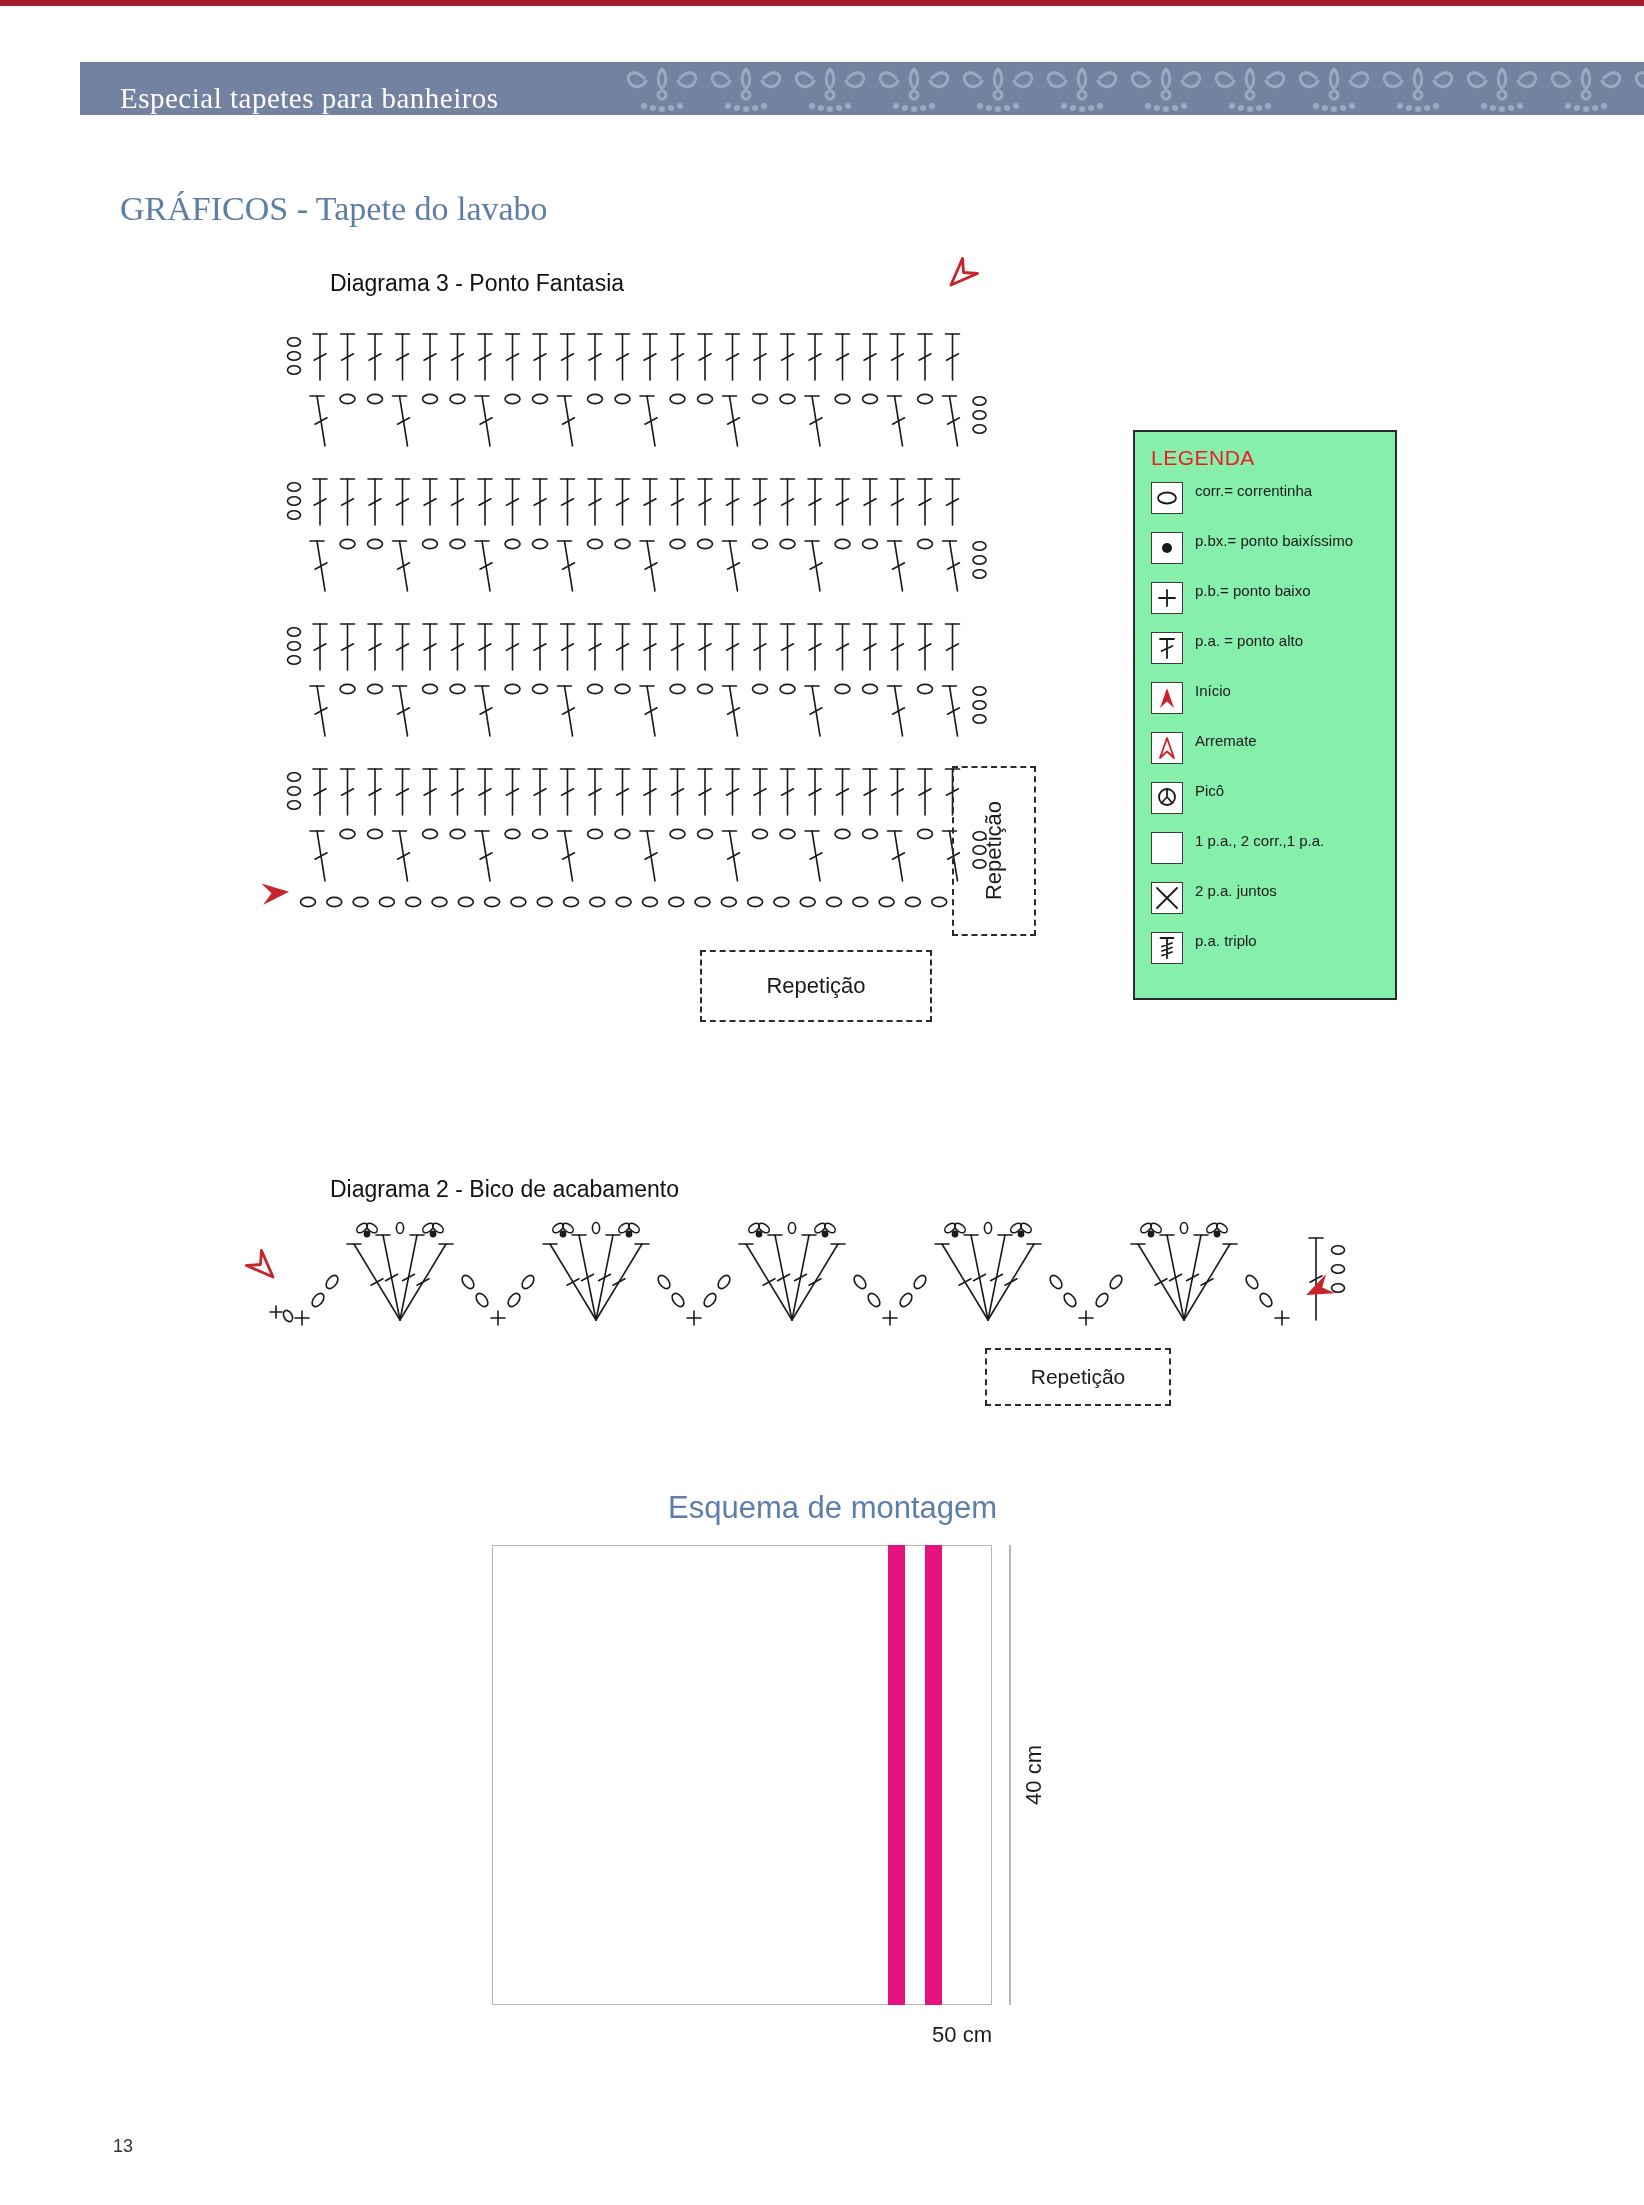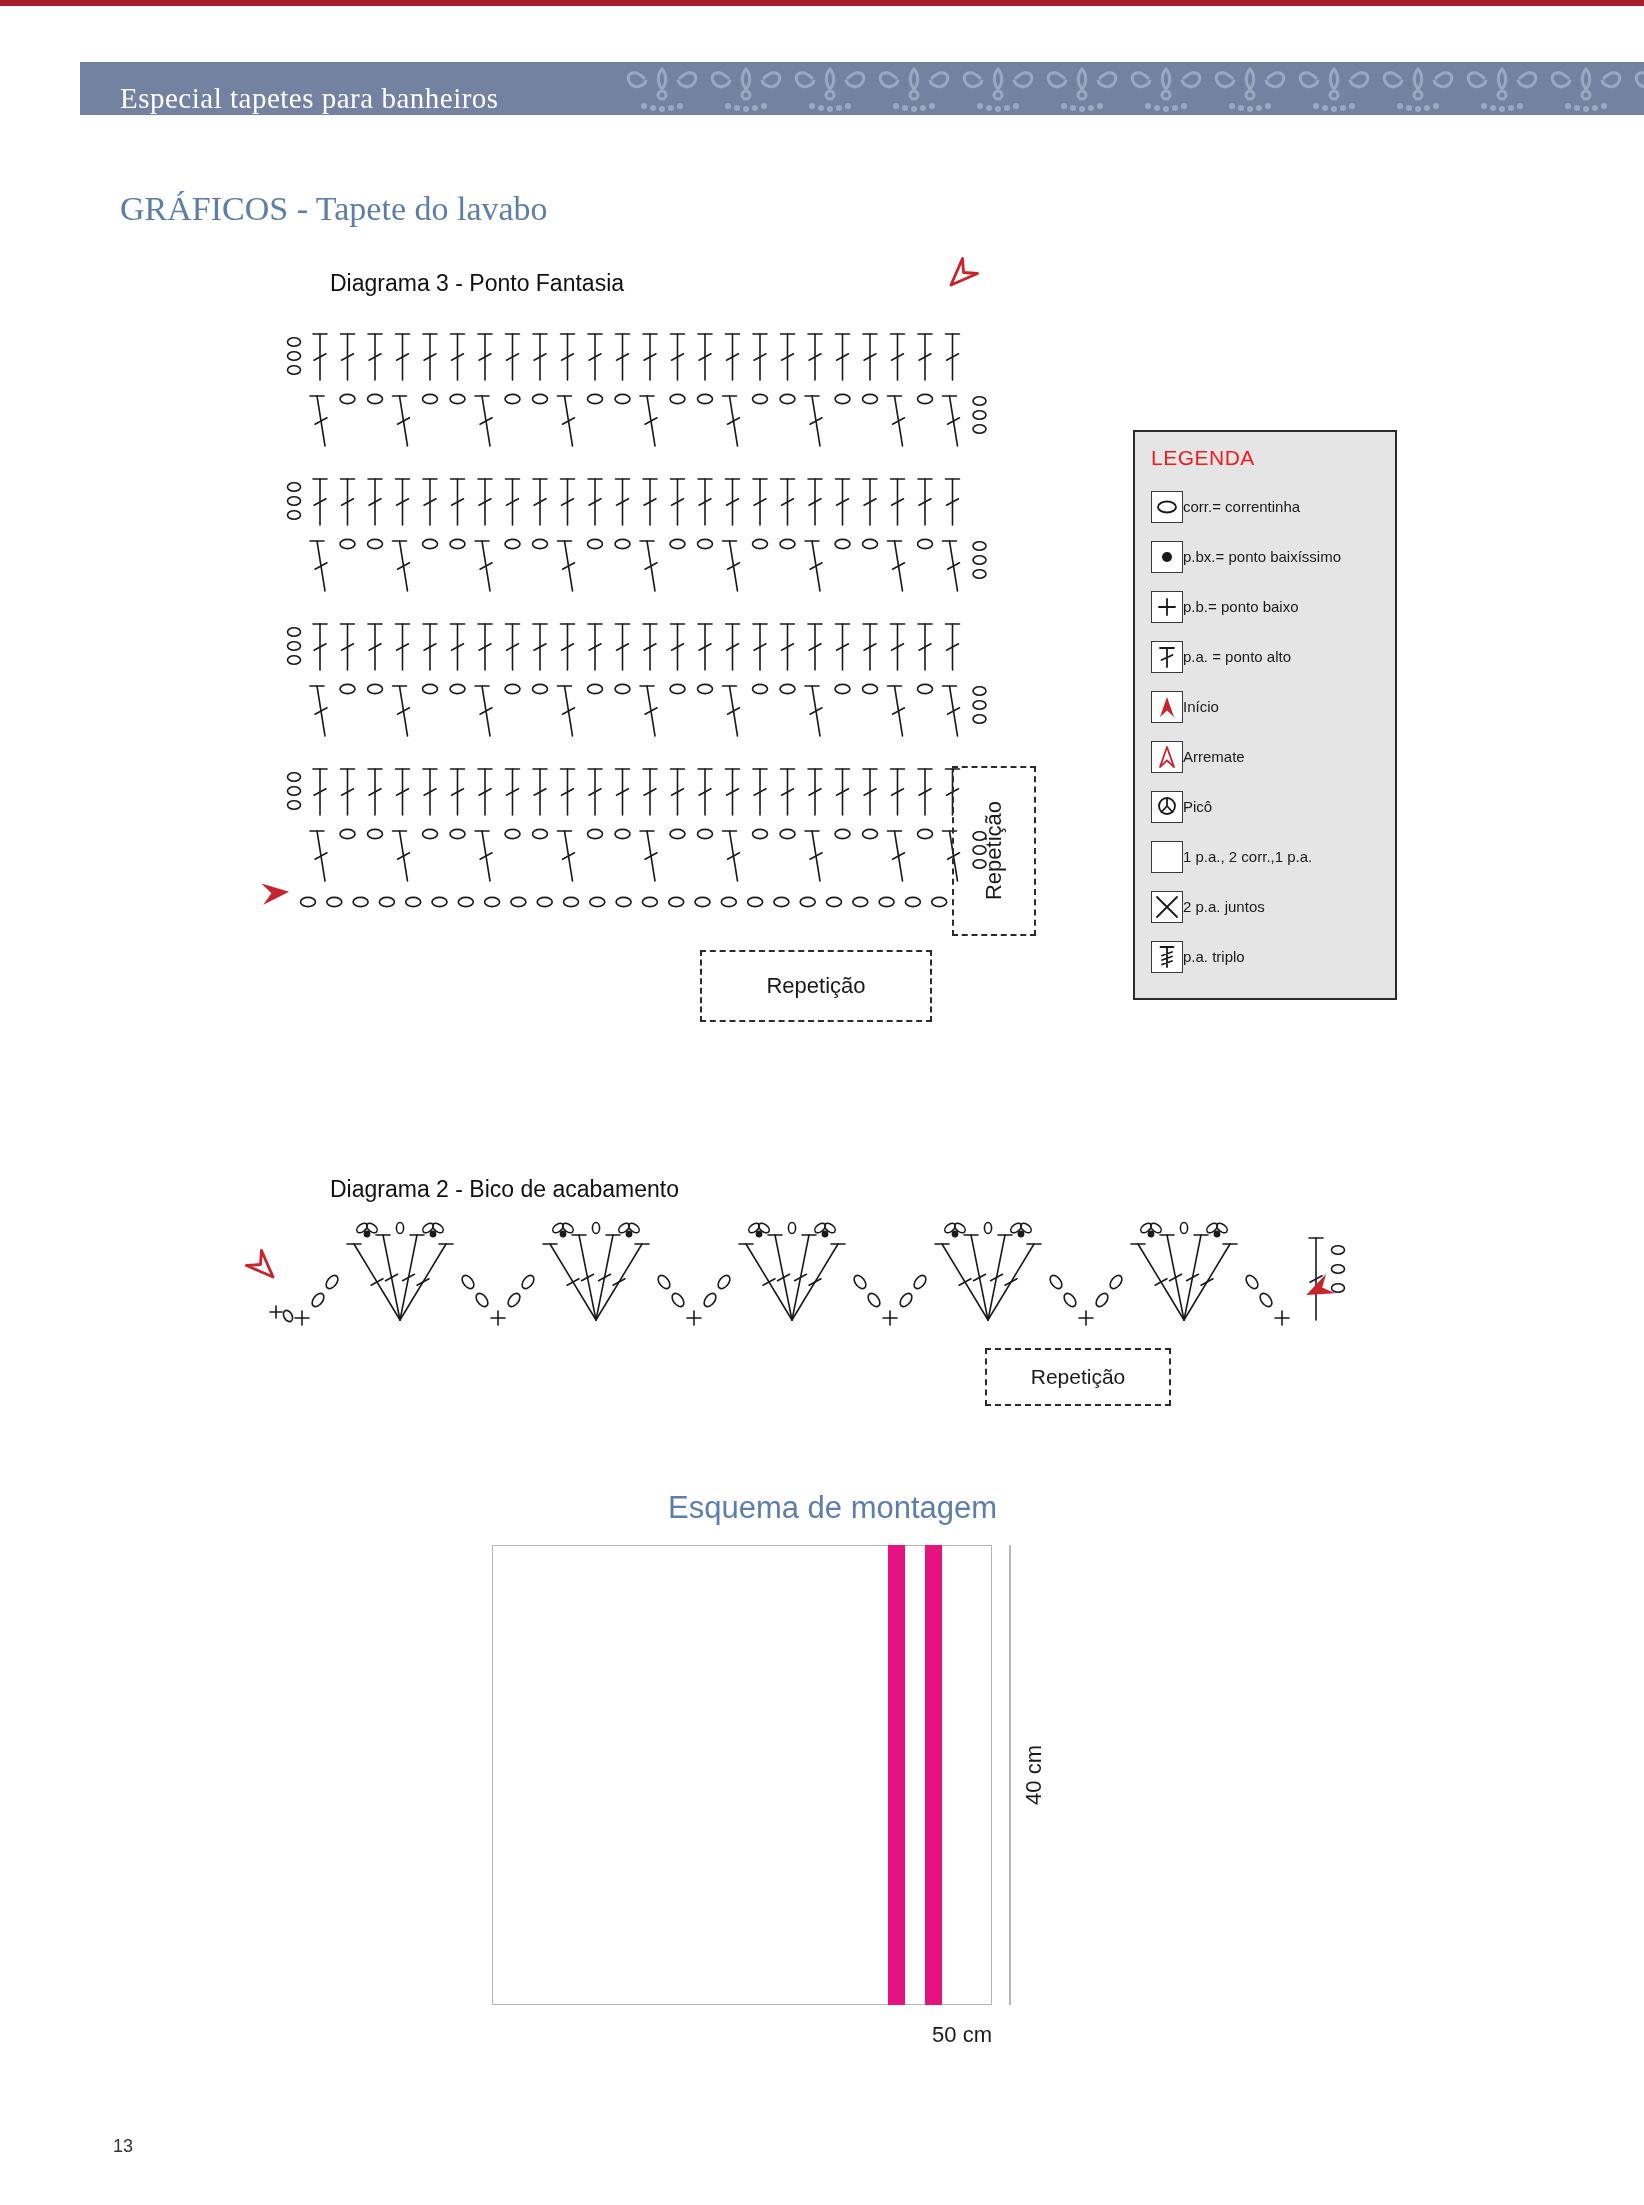--- a/index.html
+++ b/index.html
@@ -24,7 +24,7 @@
   .d1-label{left:330px;top:270px}
   .d2-label{left:330px;top:1176px}
 
-  .legend{left:1133px;top:430px;width:264px;border:2px solid #2b2b2b;background:#e5e5e5;
+  .legend{left:1133px;top:430px;width:264px;border:2px solid #2b2b2b;background:#86efac;
     padding:14px 16px 16px}
   .legend-title{color:var(--c-legend_red,#ed1c24);font-size:21px;margin-bottom:12px;letter-spacing:.5px}
   .lg-row{display:flex;align-items:center;height:50px}

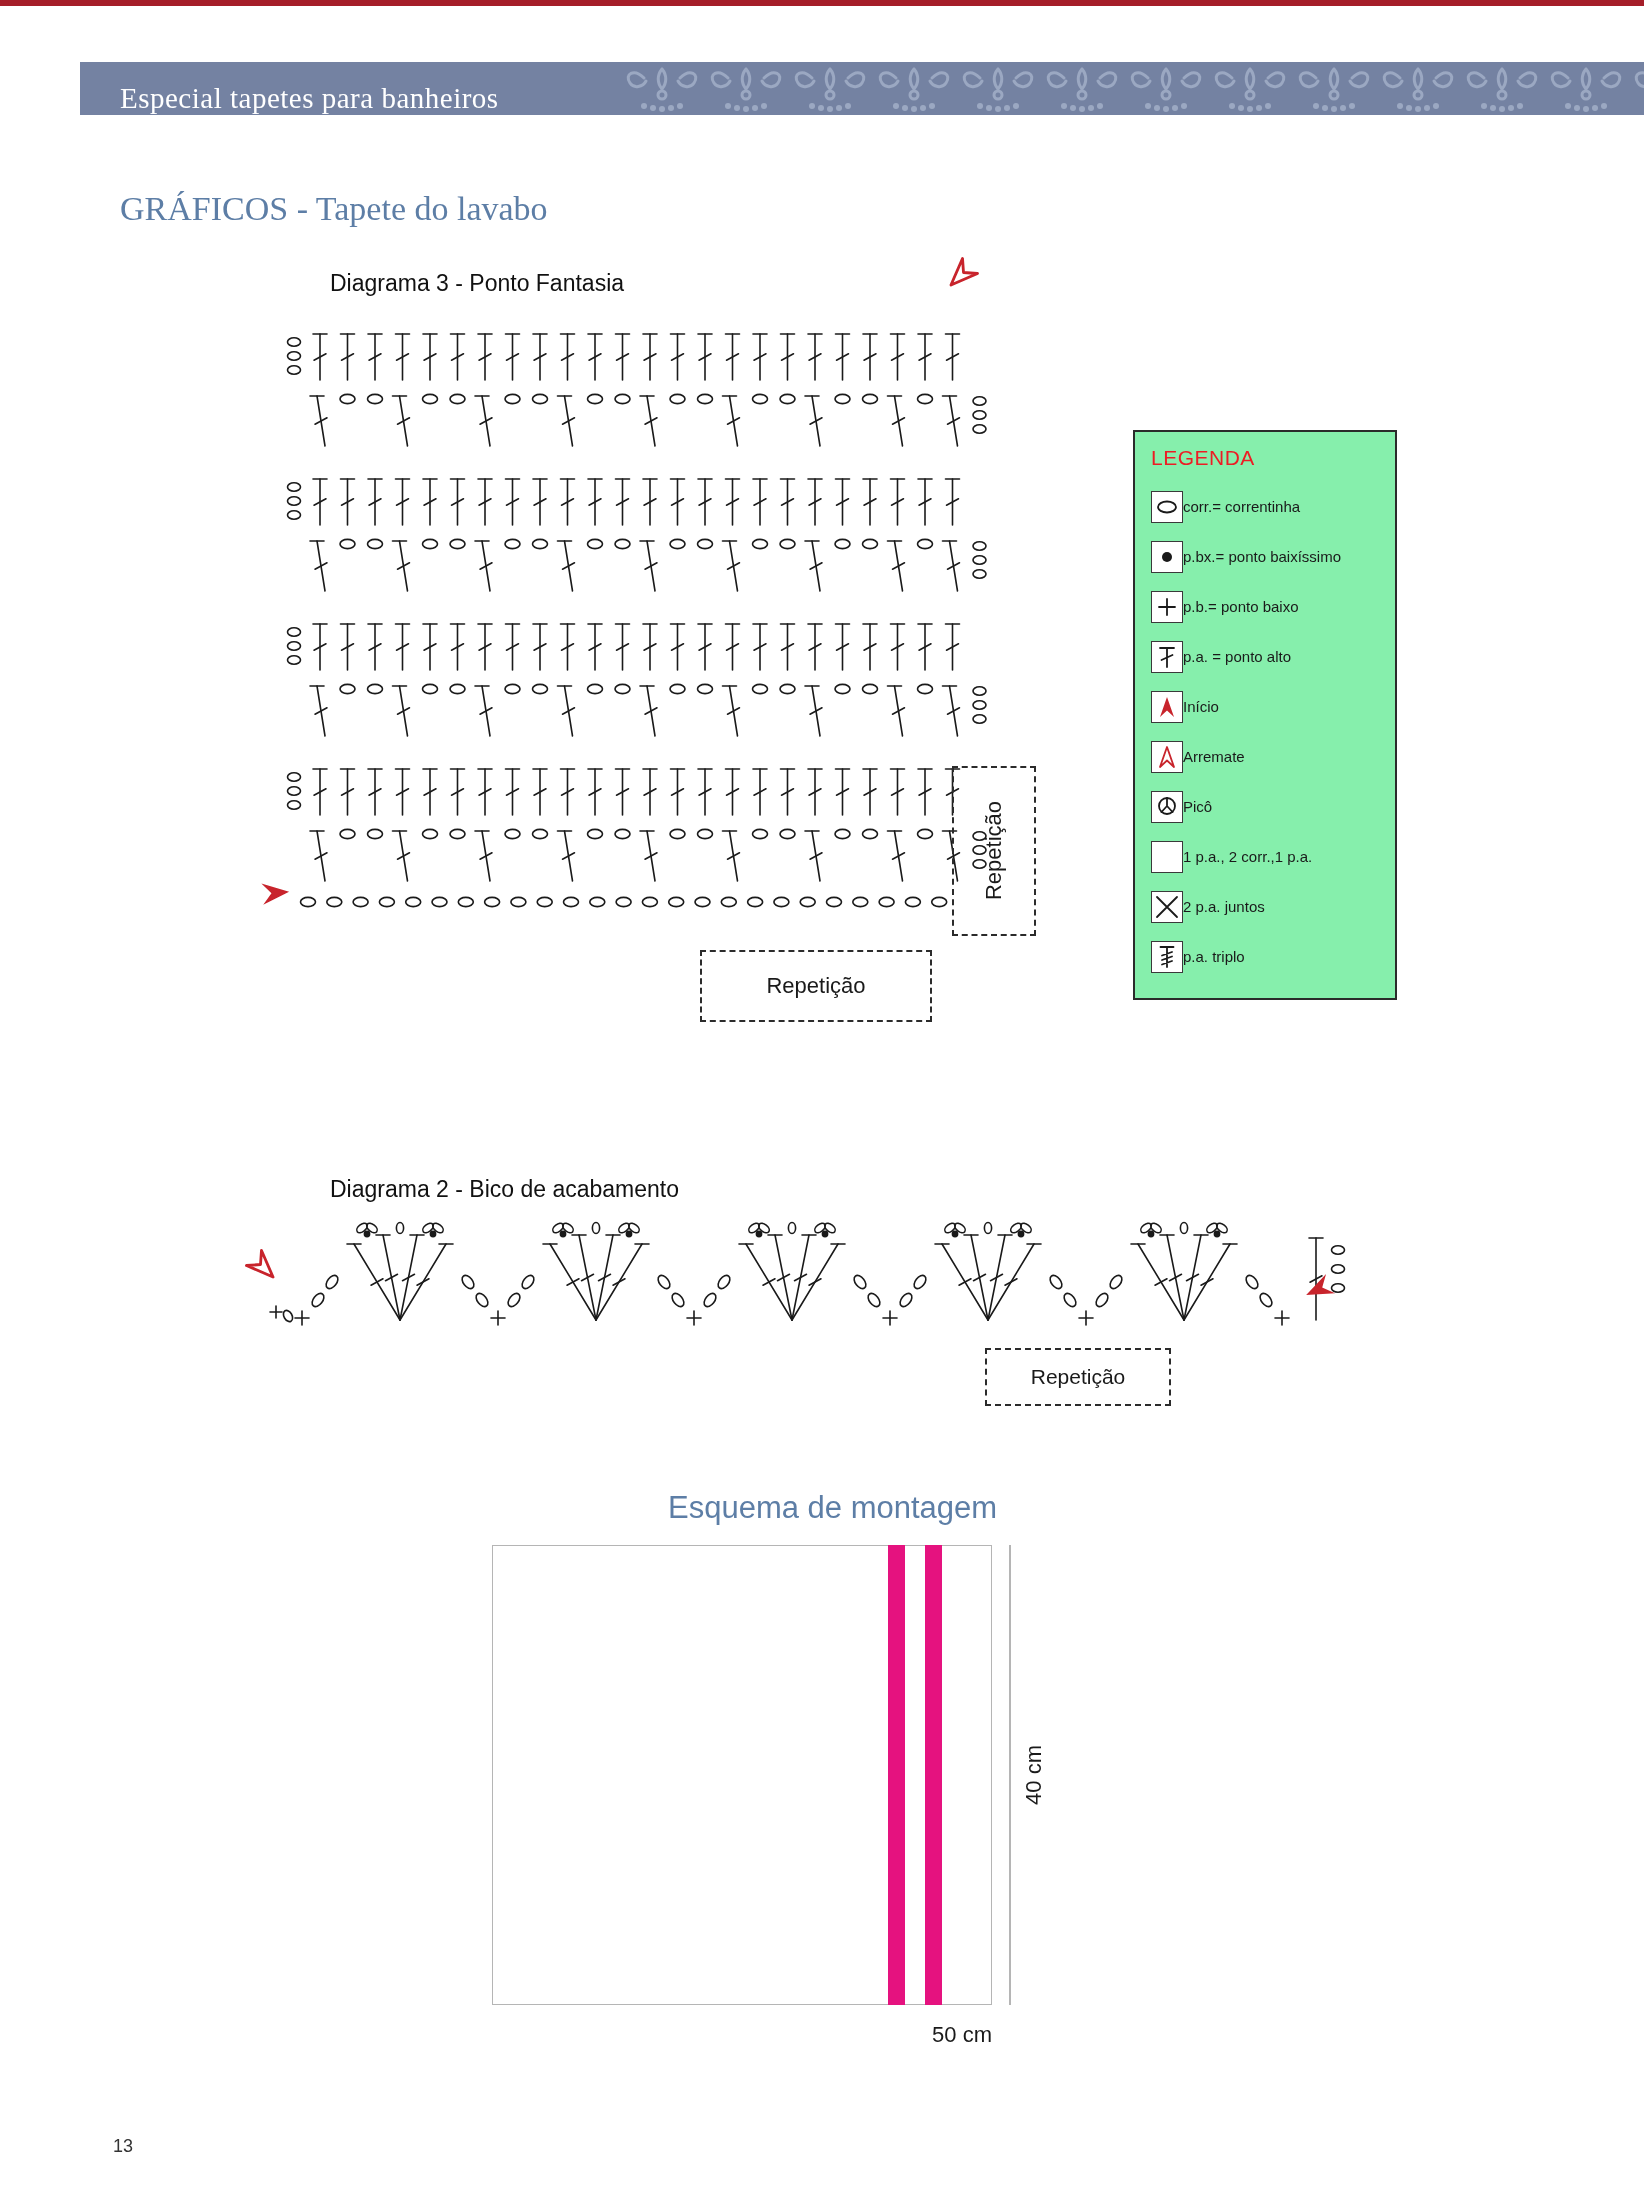--- a/index.html
+++ b/index.html
@@ -27,7 +27,7 @@
   .legend{left:1133px;top:430px;width:264px;border:2px solid #2b2b2b;background:#86efac;
     padding:14px 16px 16px}
   .legend-title{color:var(--c-legend_red,#ed1c24);font-size:21px;margin-bottom:12px;letter-spacing:.5px}
-  .lg-row{display:flex;align-items:center;height:50px}
+  .lg-row{display:flex;align-items:flex-start;gap:12px;height:50px}
   .lg-box{width:32px;height:32px;border:1.6px solid #3a3a3a;display:flex;
     align-items:center;justify-content:center;flex:0 0 auto;background:#fff}
   .lg-label{font-size:15px;line-height:1.15}

